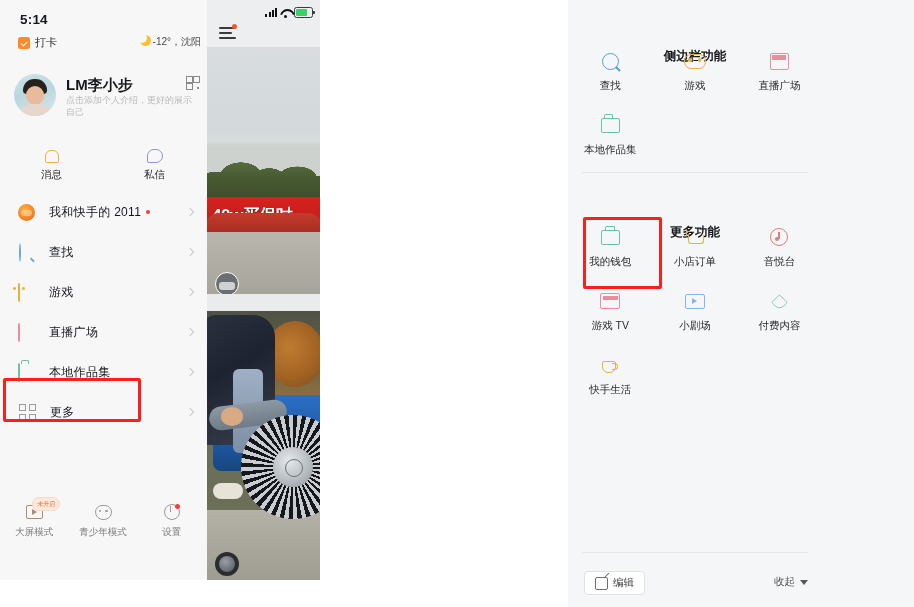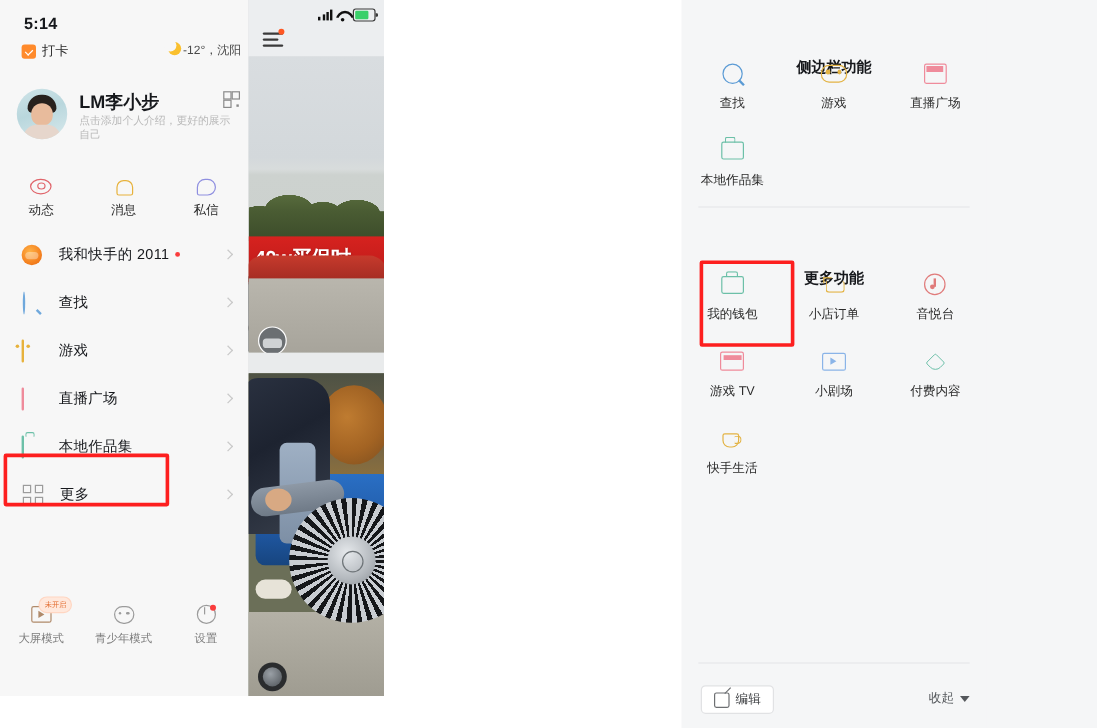--- a/index.html
+++ b/index.html
@@ -275,12 +275,6 @@
     <div class="tabrow">
       <div class="tab">
         <div class="ic">
-            <span class="eye"></span>
-          </div>
-        <div class="lb">动态</div>
-      </div>
-      <div class="tab">
-        <div class="ic">
             <span class="bell"></span>
           </div>
         <div class="lb">消息</div>

